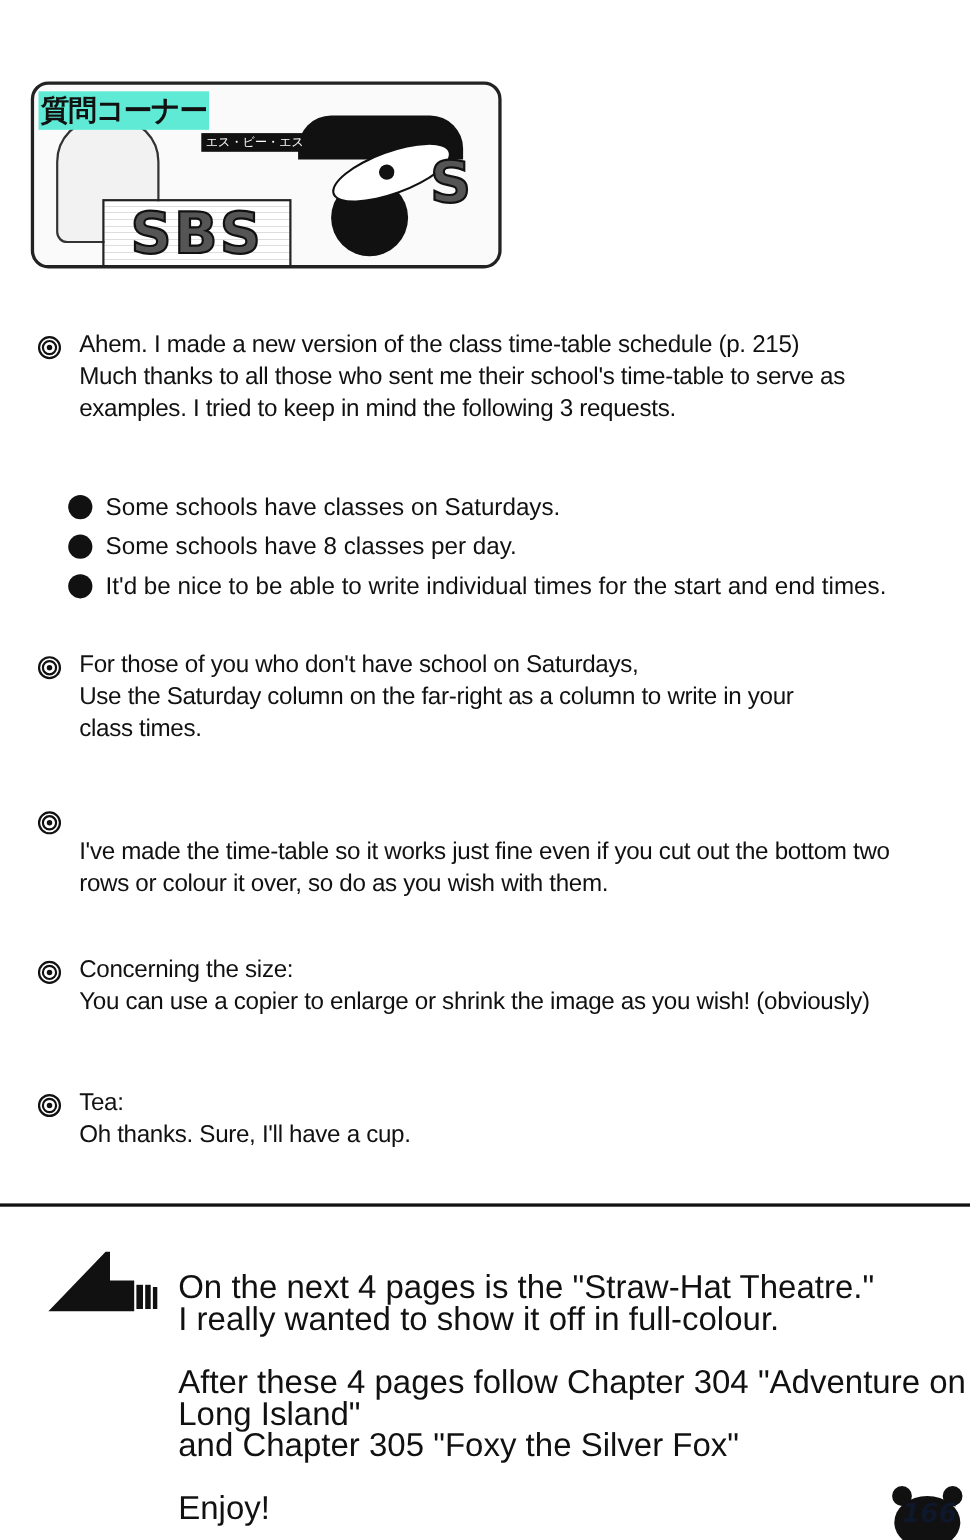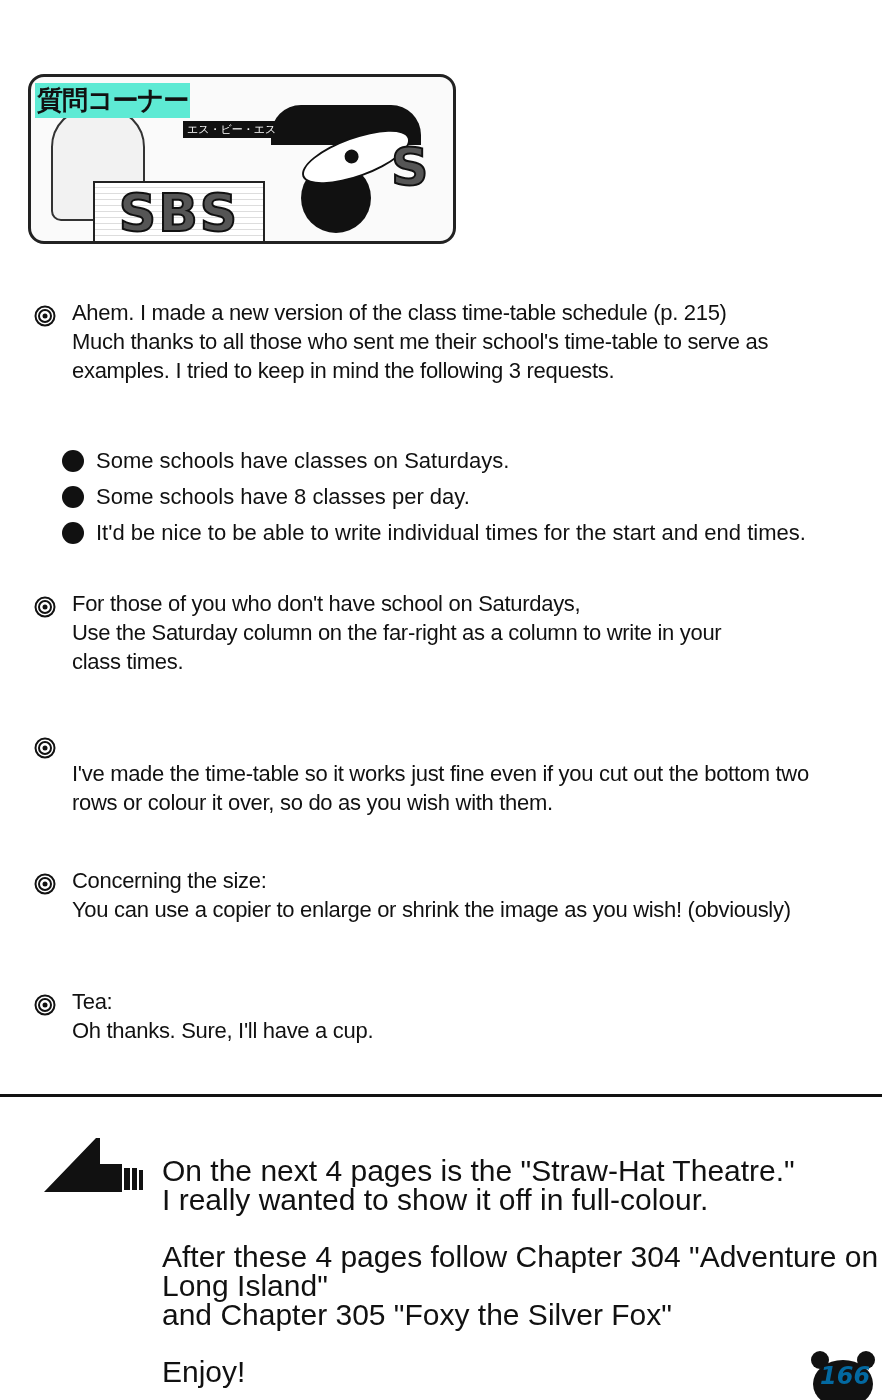--- a/index.html
+++ b/index.html
@@ -76,7 +76,7 @@
     position: absolute; left: 808px; top: 1350px; width: 70px; height: 50px;
   }
   .page-num .label {
-    position: absolute; left: 12px; top: 12px; color: #0369a1; font-weight: bold;
+    position: absolute; left: 12px; top: 12px; color: #0f172a; font-weight: bold;
     font-size: 24px; font-style: italic; font-family: "DejaVu Sans", sans-serif;
   }
 </style>

